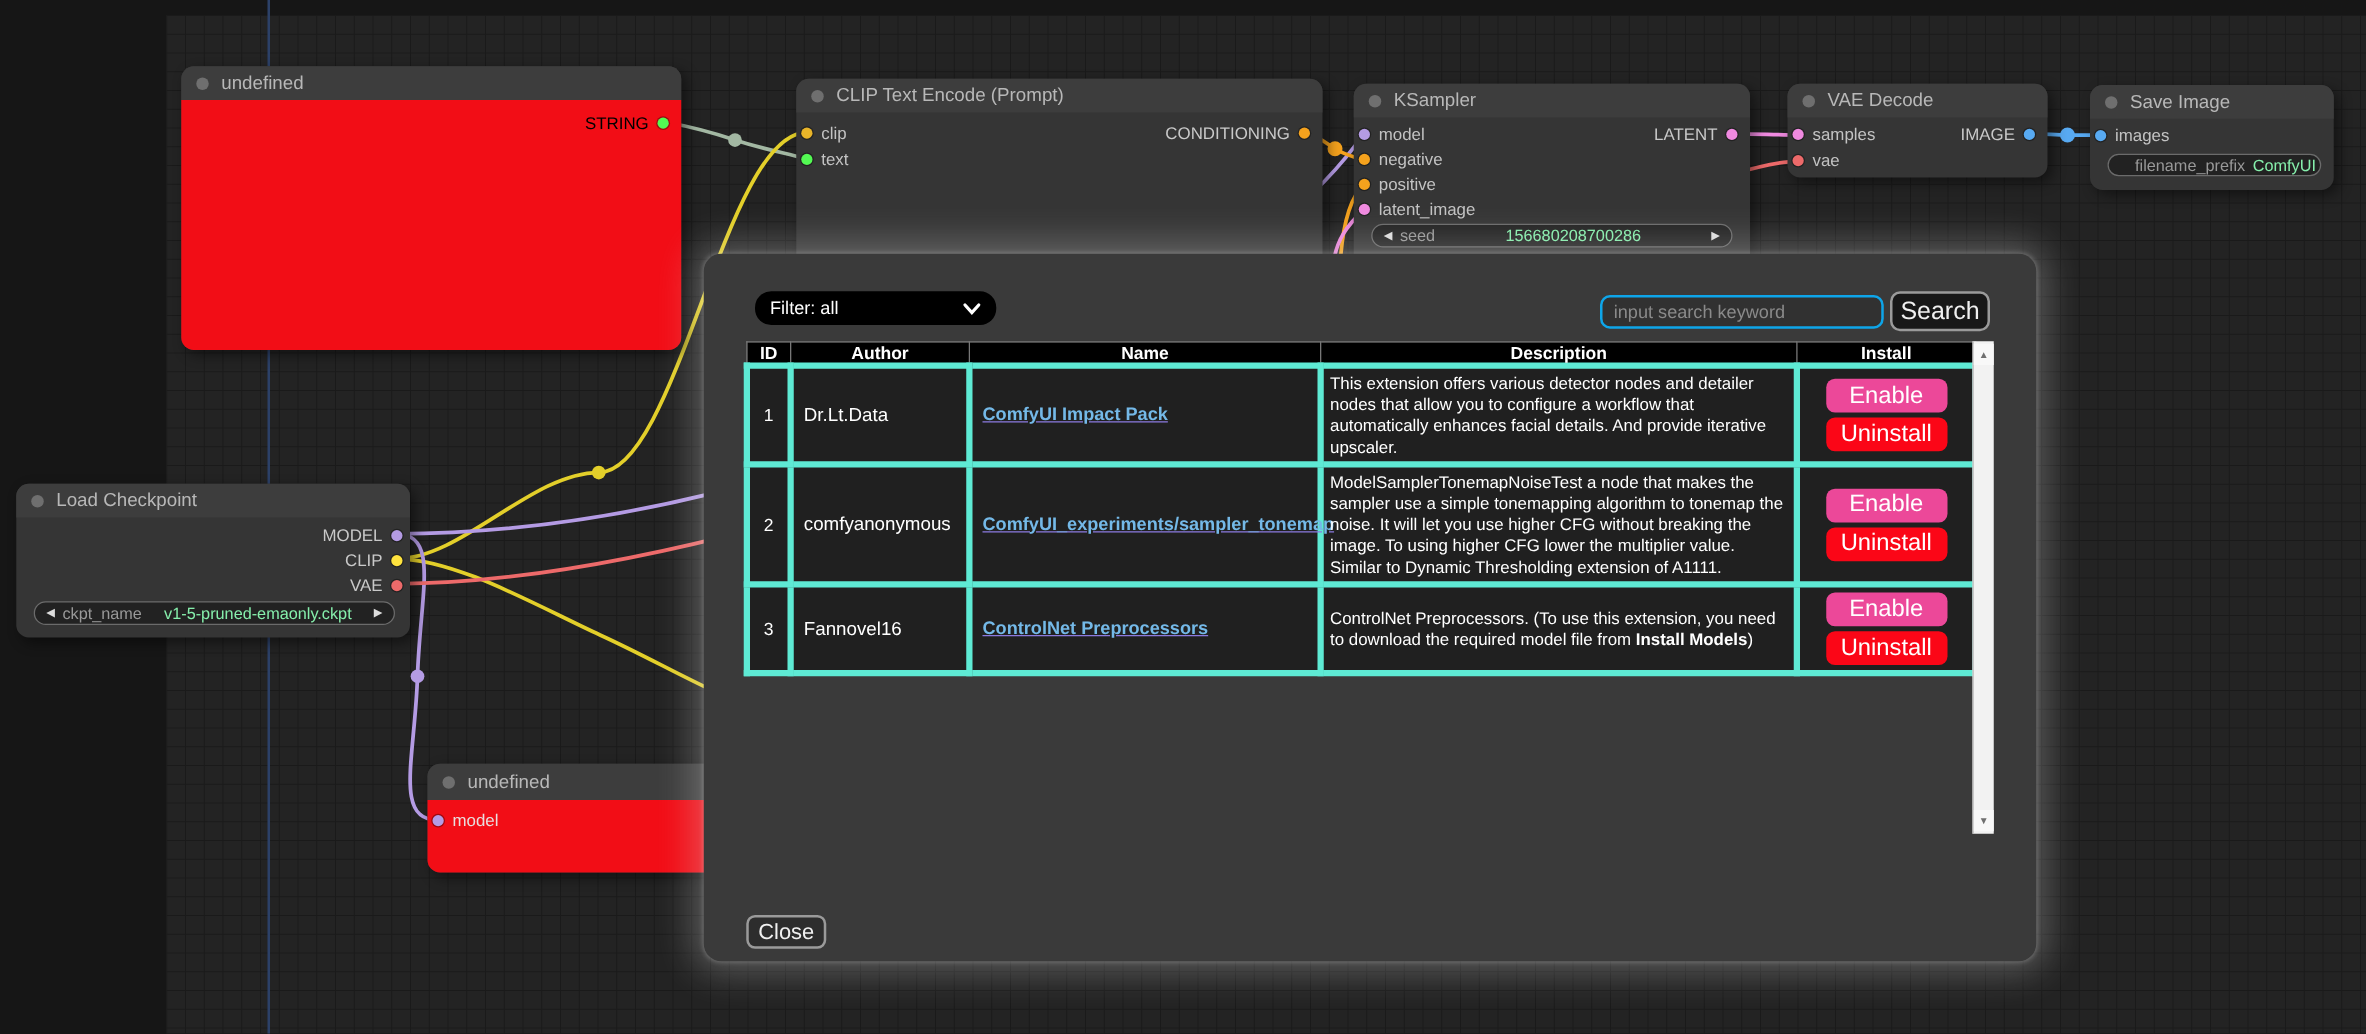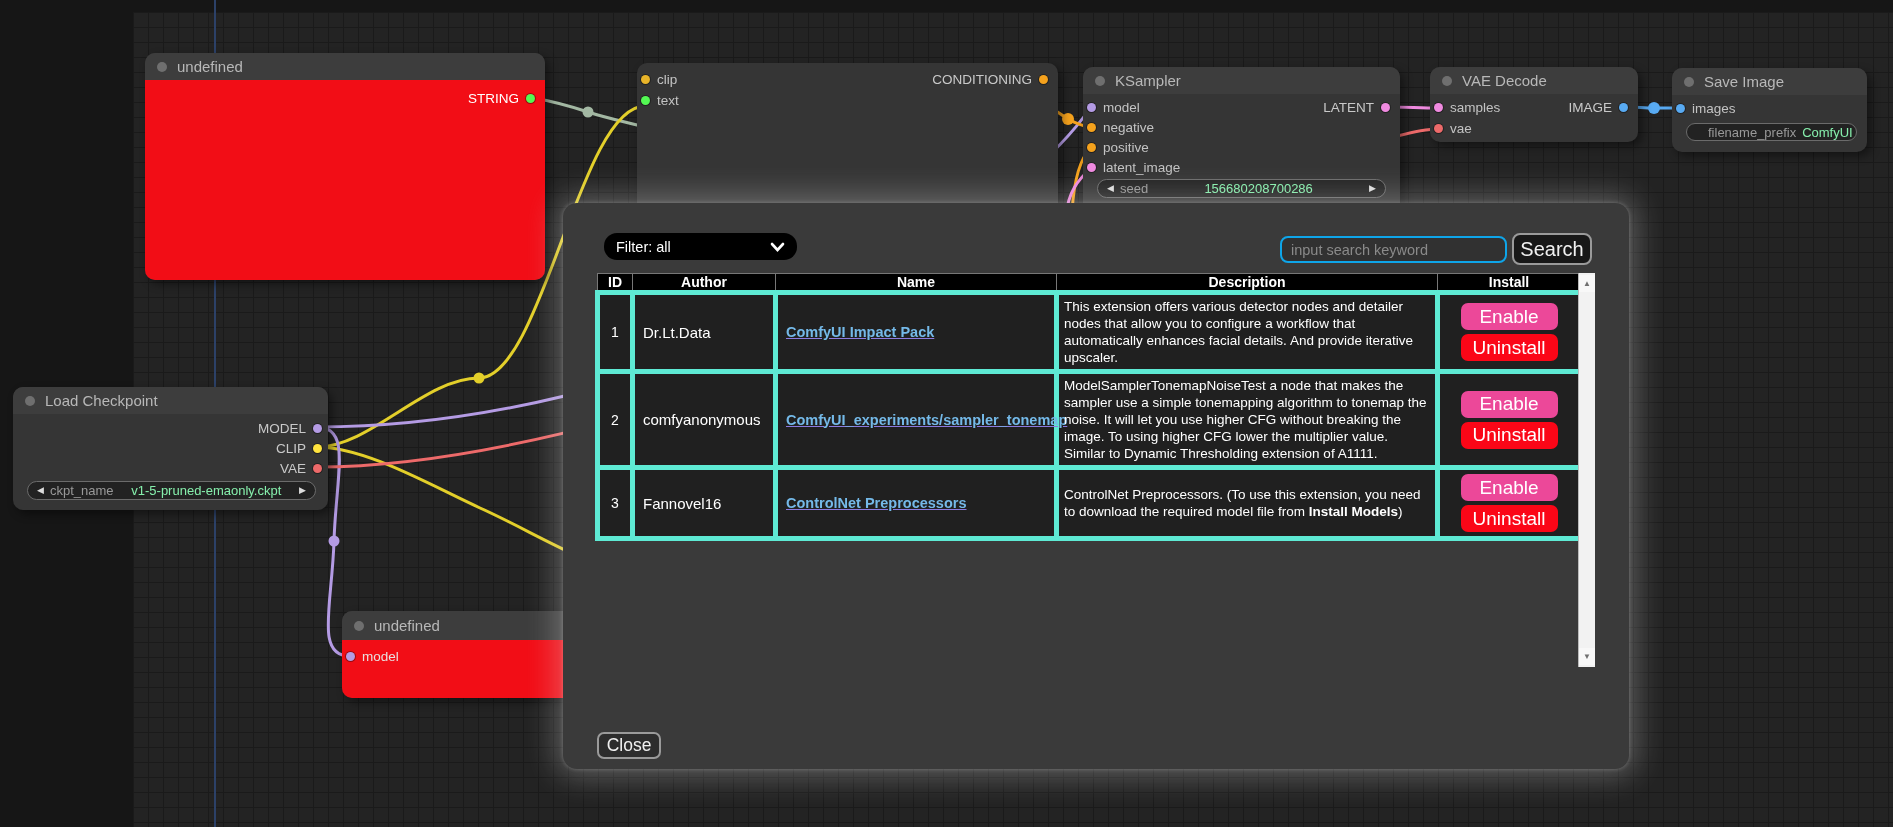--- a/index.html
+++ b/index.html
@@ -125,6 +125,10 @@
   </div>
 
   <div class="node" style="left:637px;top:63px;width:421px;height:150px;border-radius:10px 10px 0 0">
+    <div class="node-title">
+      <span class="tdot"></span>
+      <span>CLIP Text Encode (Prompt)</span>
+    </div>
     <div class="node-body" style="padding-top:6px">
       <div class="prow">
         <span class="pdot" style="background:#e8b429"></span>

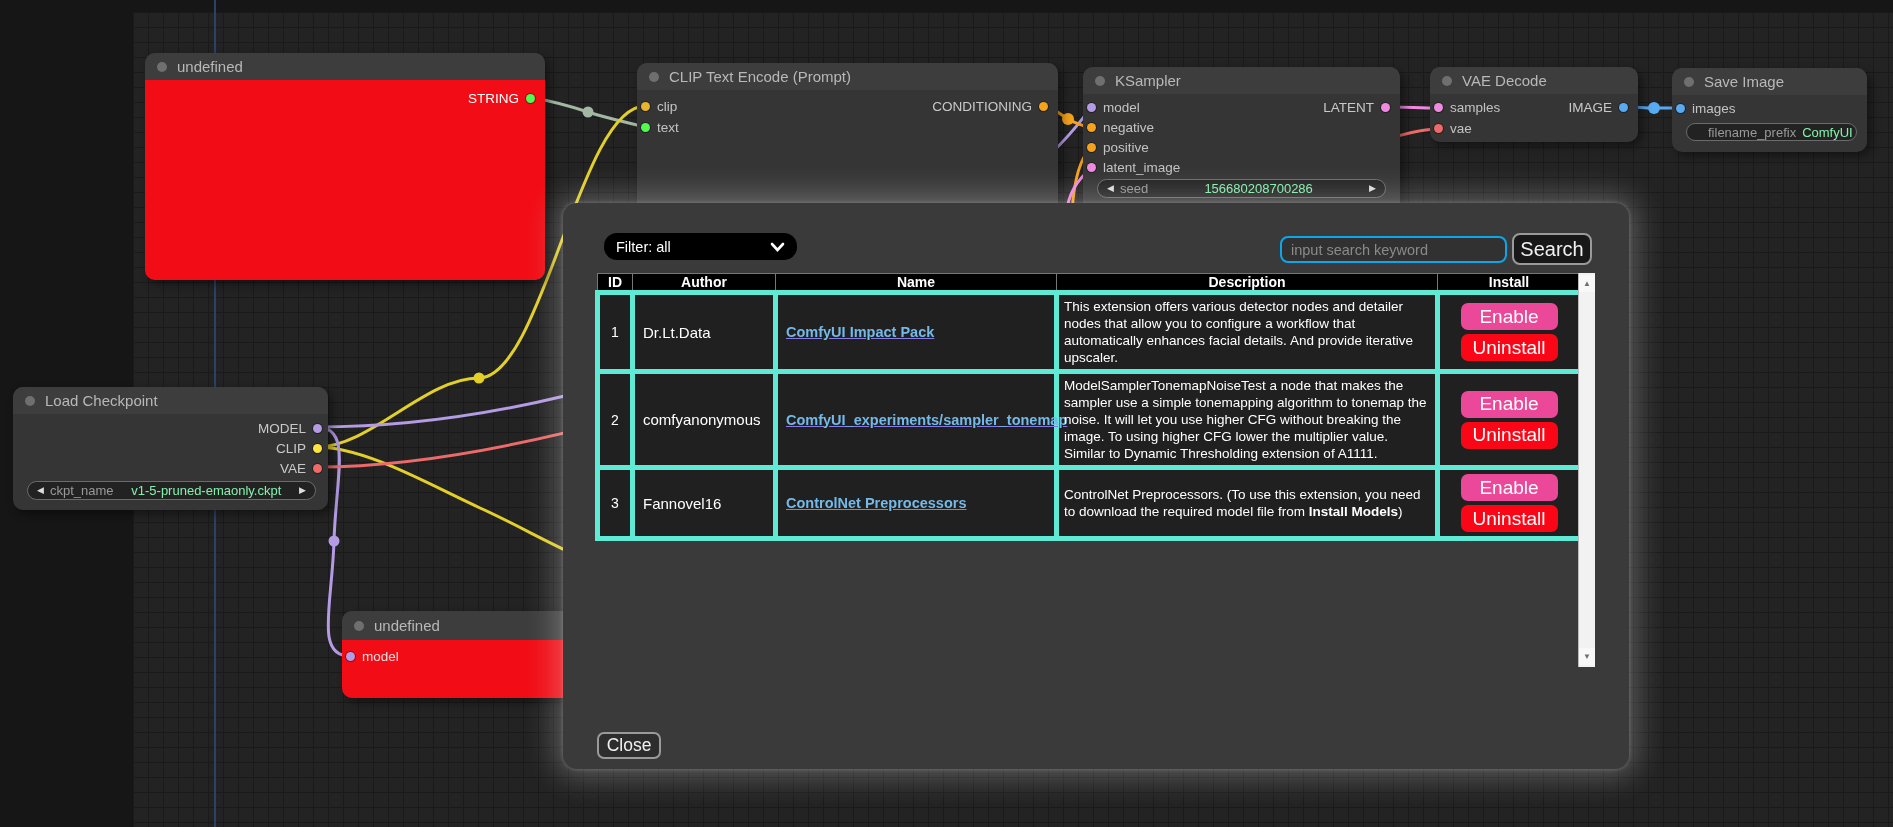--- a/index.html
+++ b/index.html
@@ -118,7 +118,7 @@
     </div>
     <div class="node-body red" style="height:200px">
       <div class="prow out" style="top:8px">
-        <span class="olabel" style="color:#ffffff">STRING</span>
+        <span class="olabel" style="color:#000000">STRING</span>
         <span class="pdot" style="background:#53f953"></span>
       </div>
     </div>

